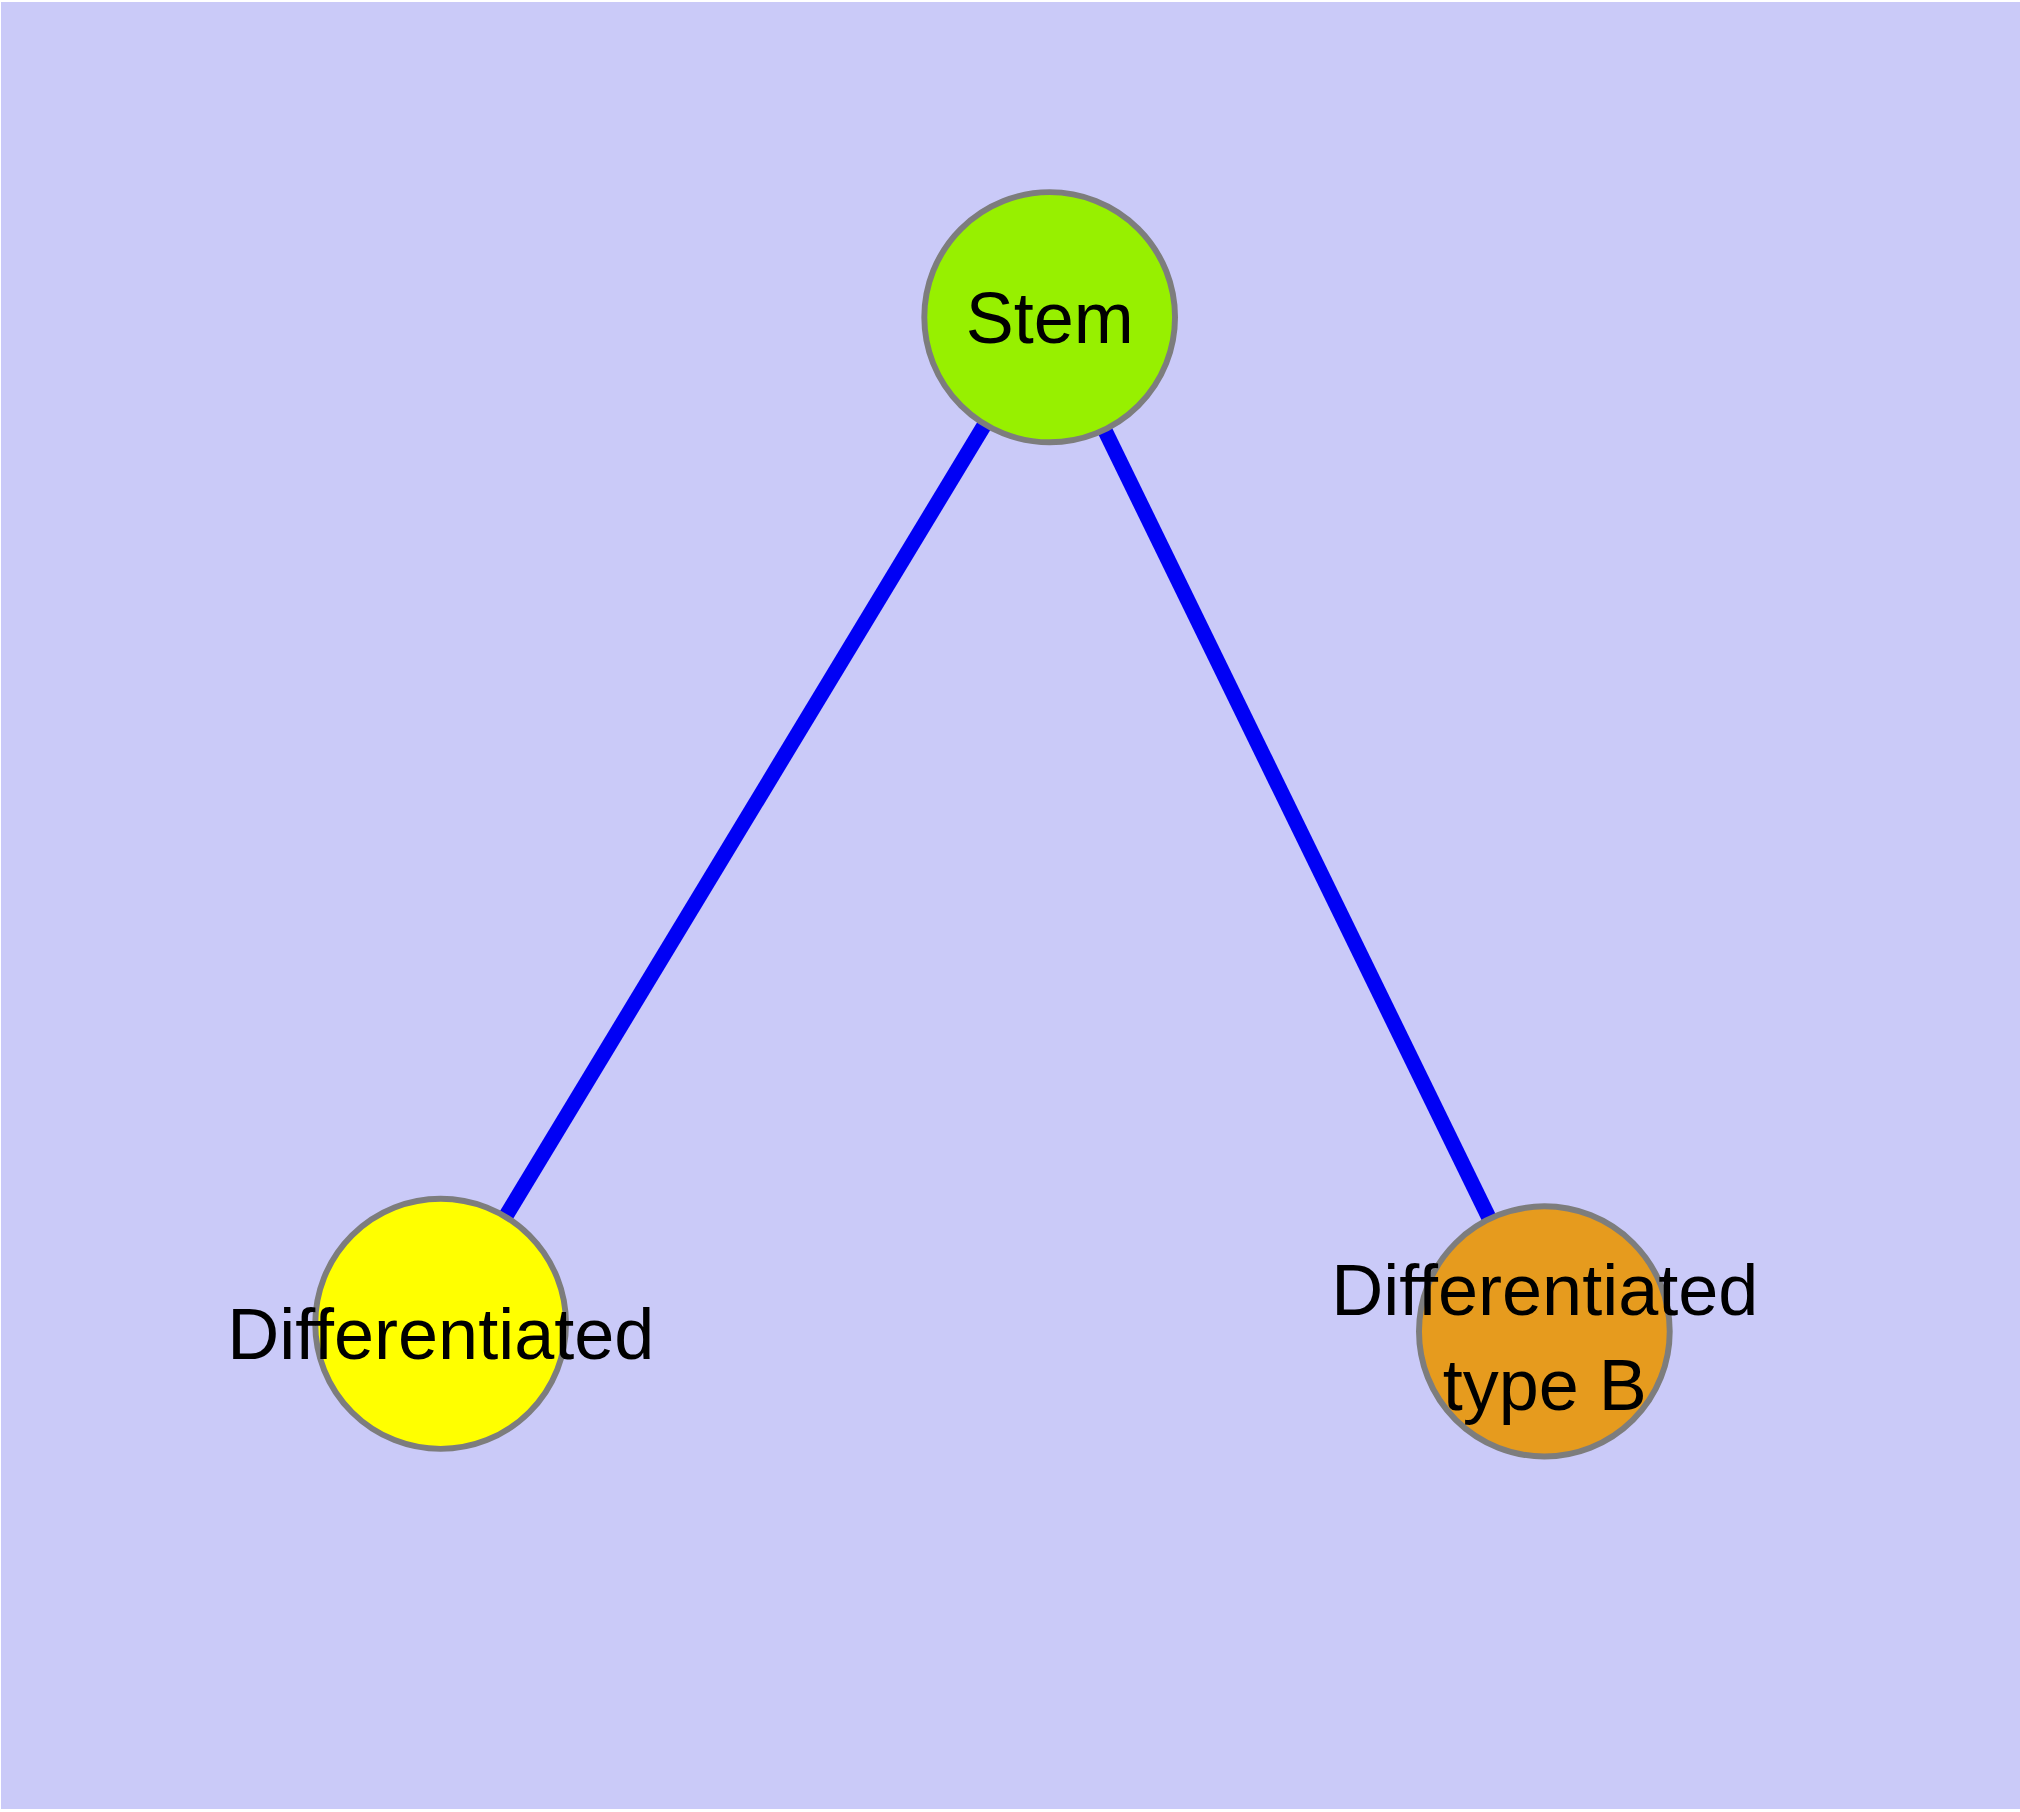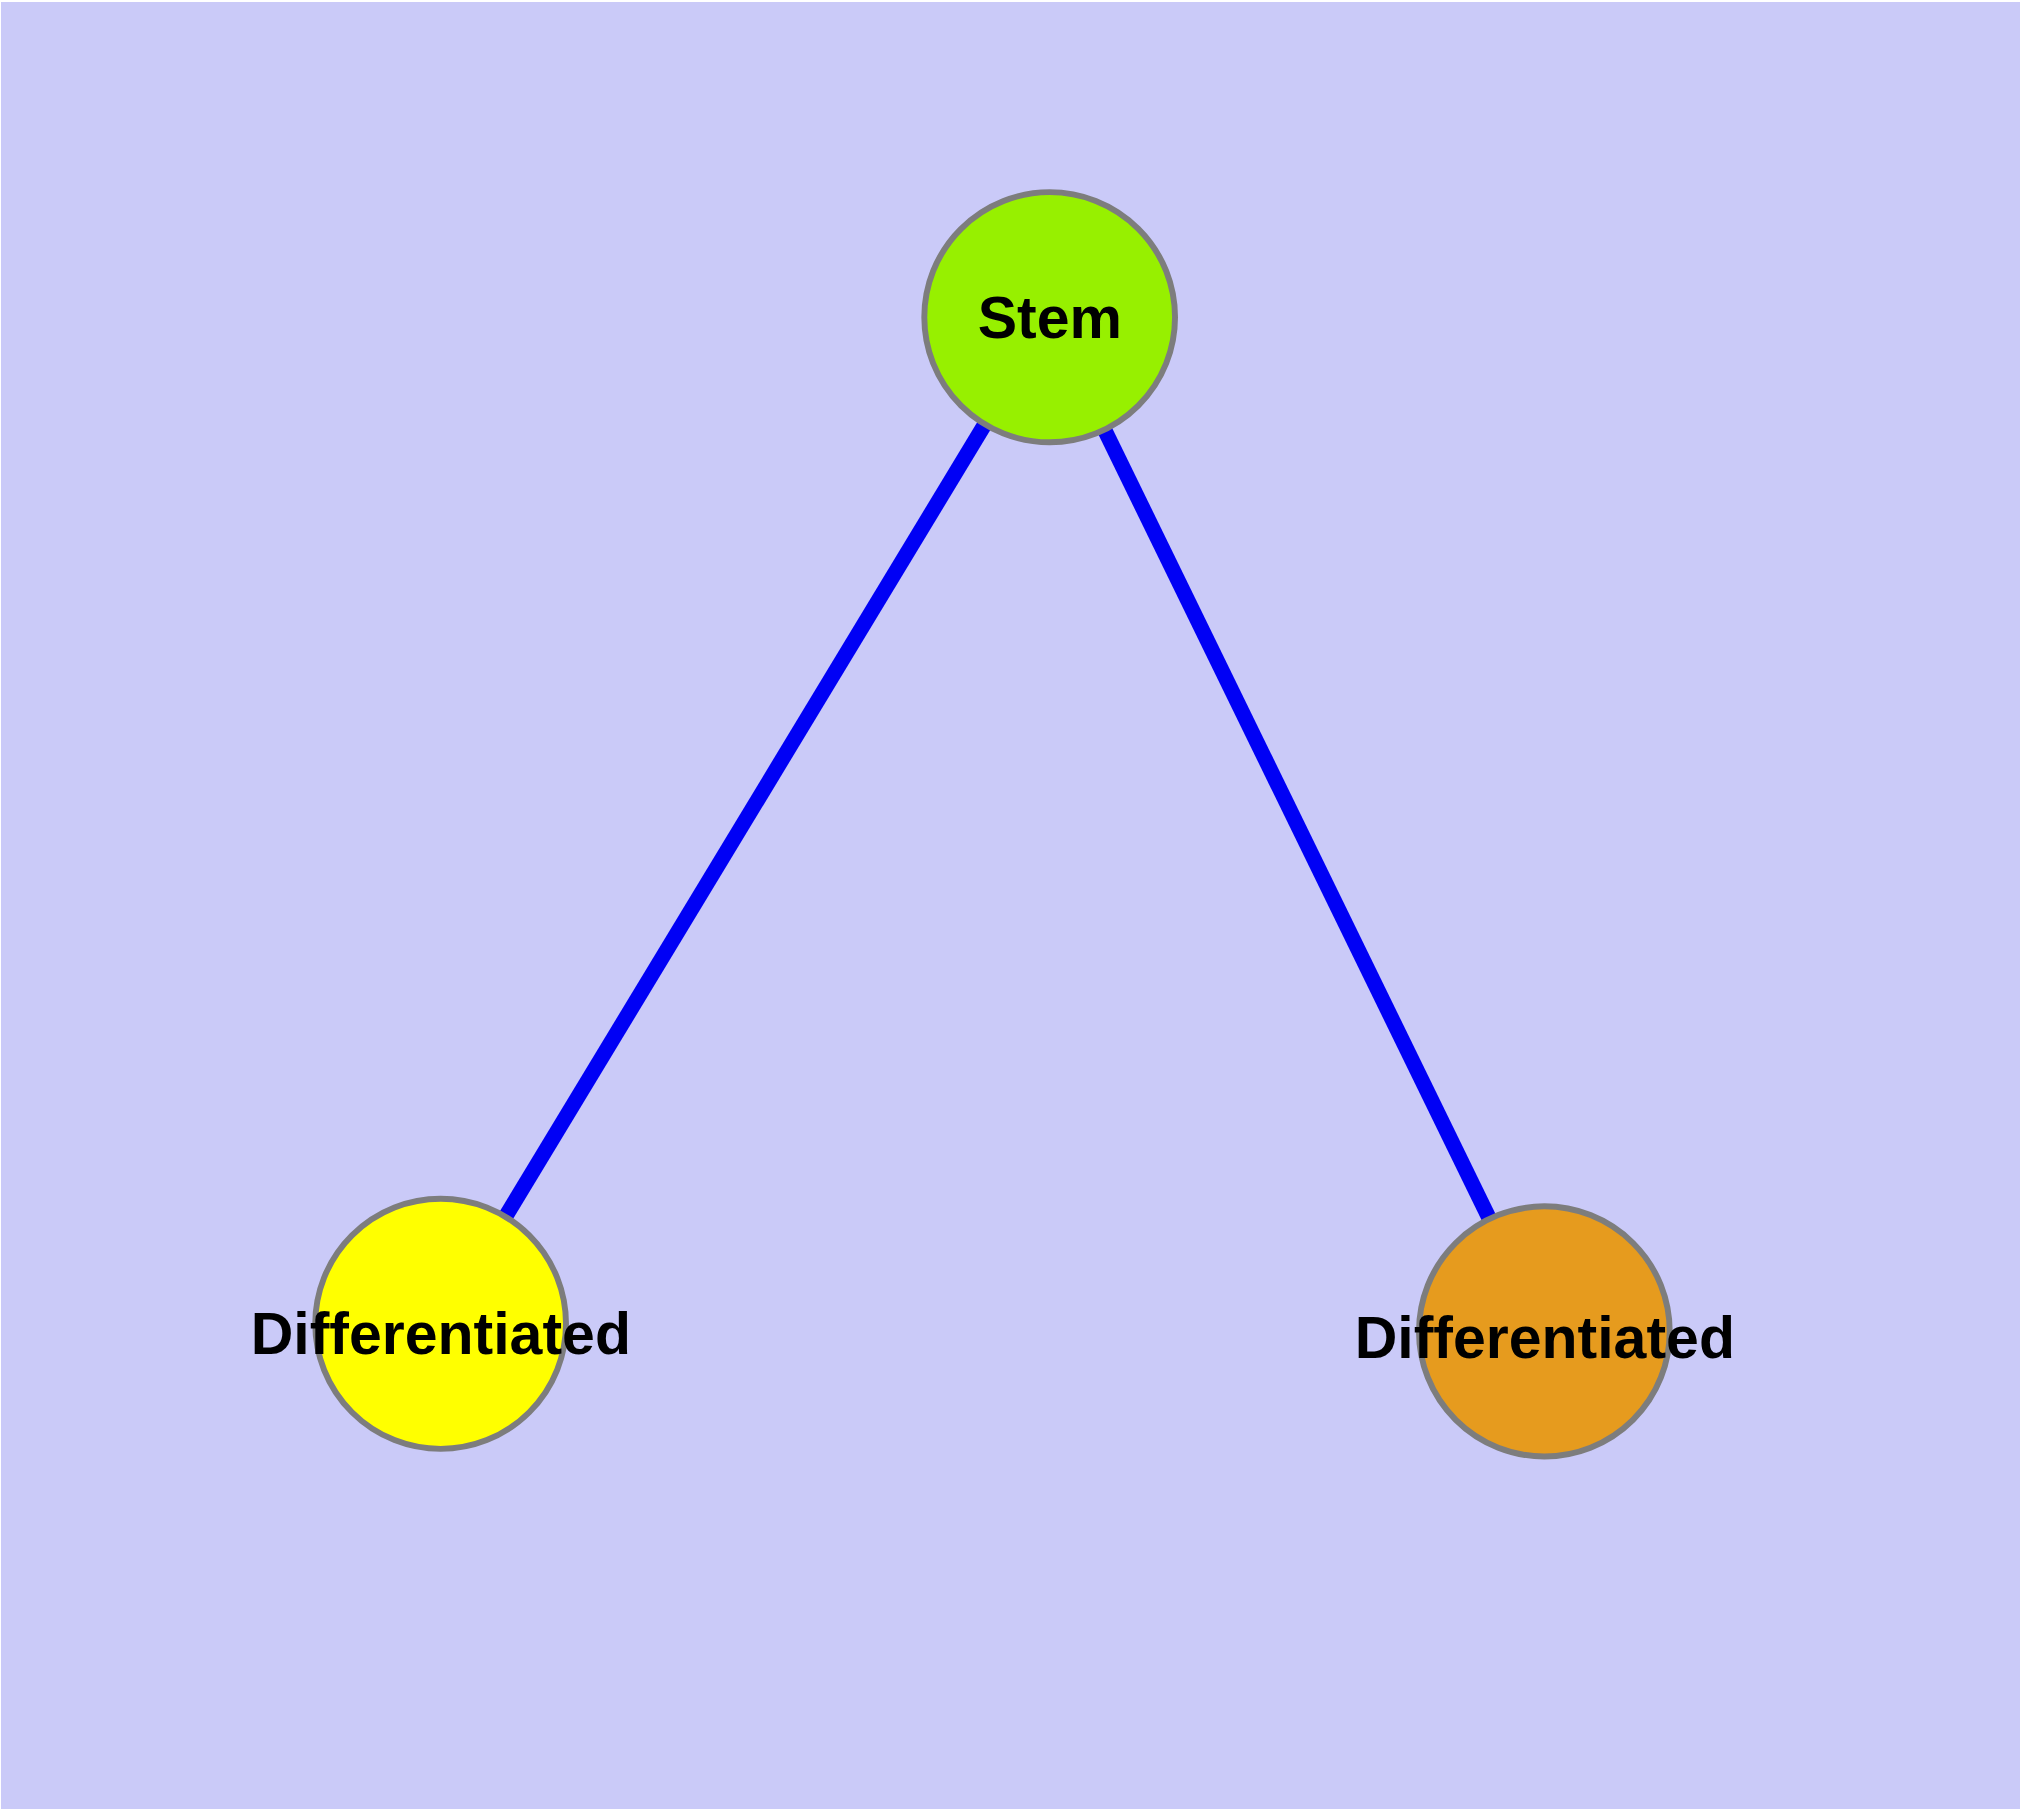--- a/index.html
+++ b/index.html
@@ -40,8 +40,8 @@
     position: absolute;
     transform: translate(-50%, -50%);
     color: #000000;
-    font-weight: bold;
-    font-size: 59px;
+    font-weight: normal;
+    font-size: 72px;
     line-height: 95px;
     text-align: center;
     white-space: nowrap;

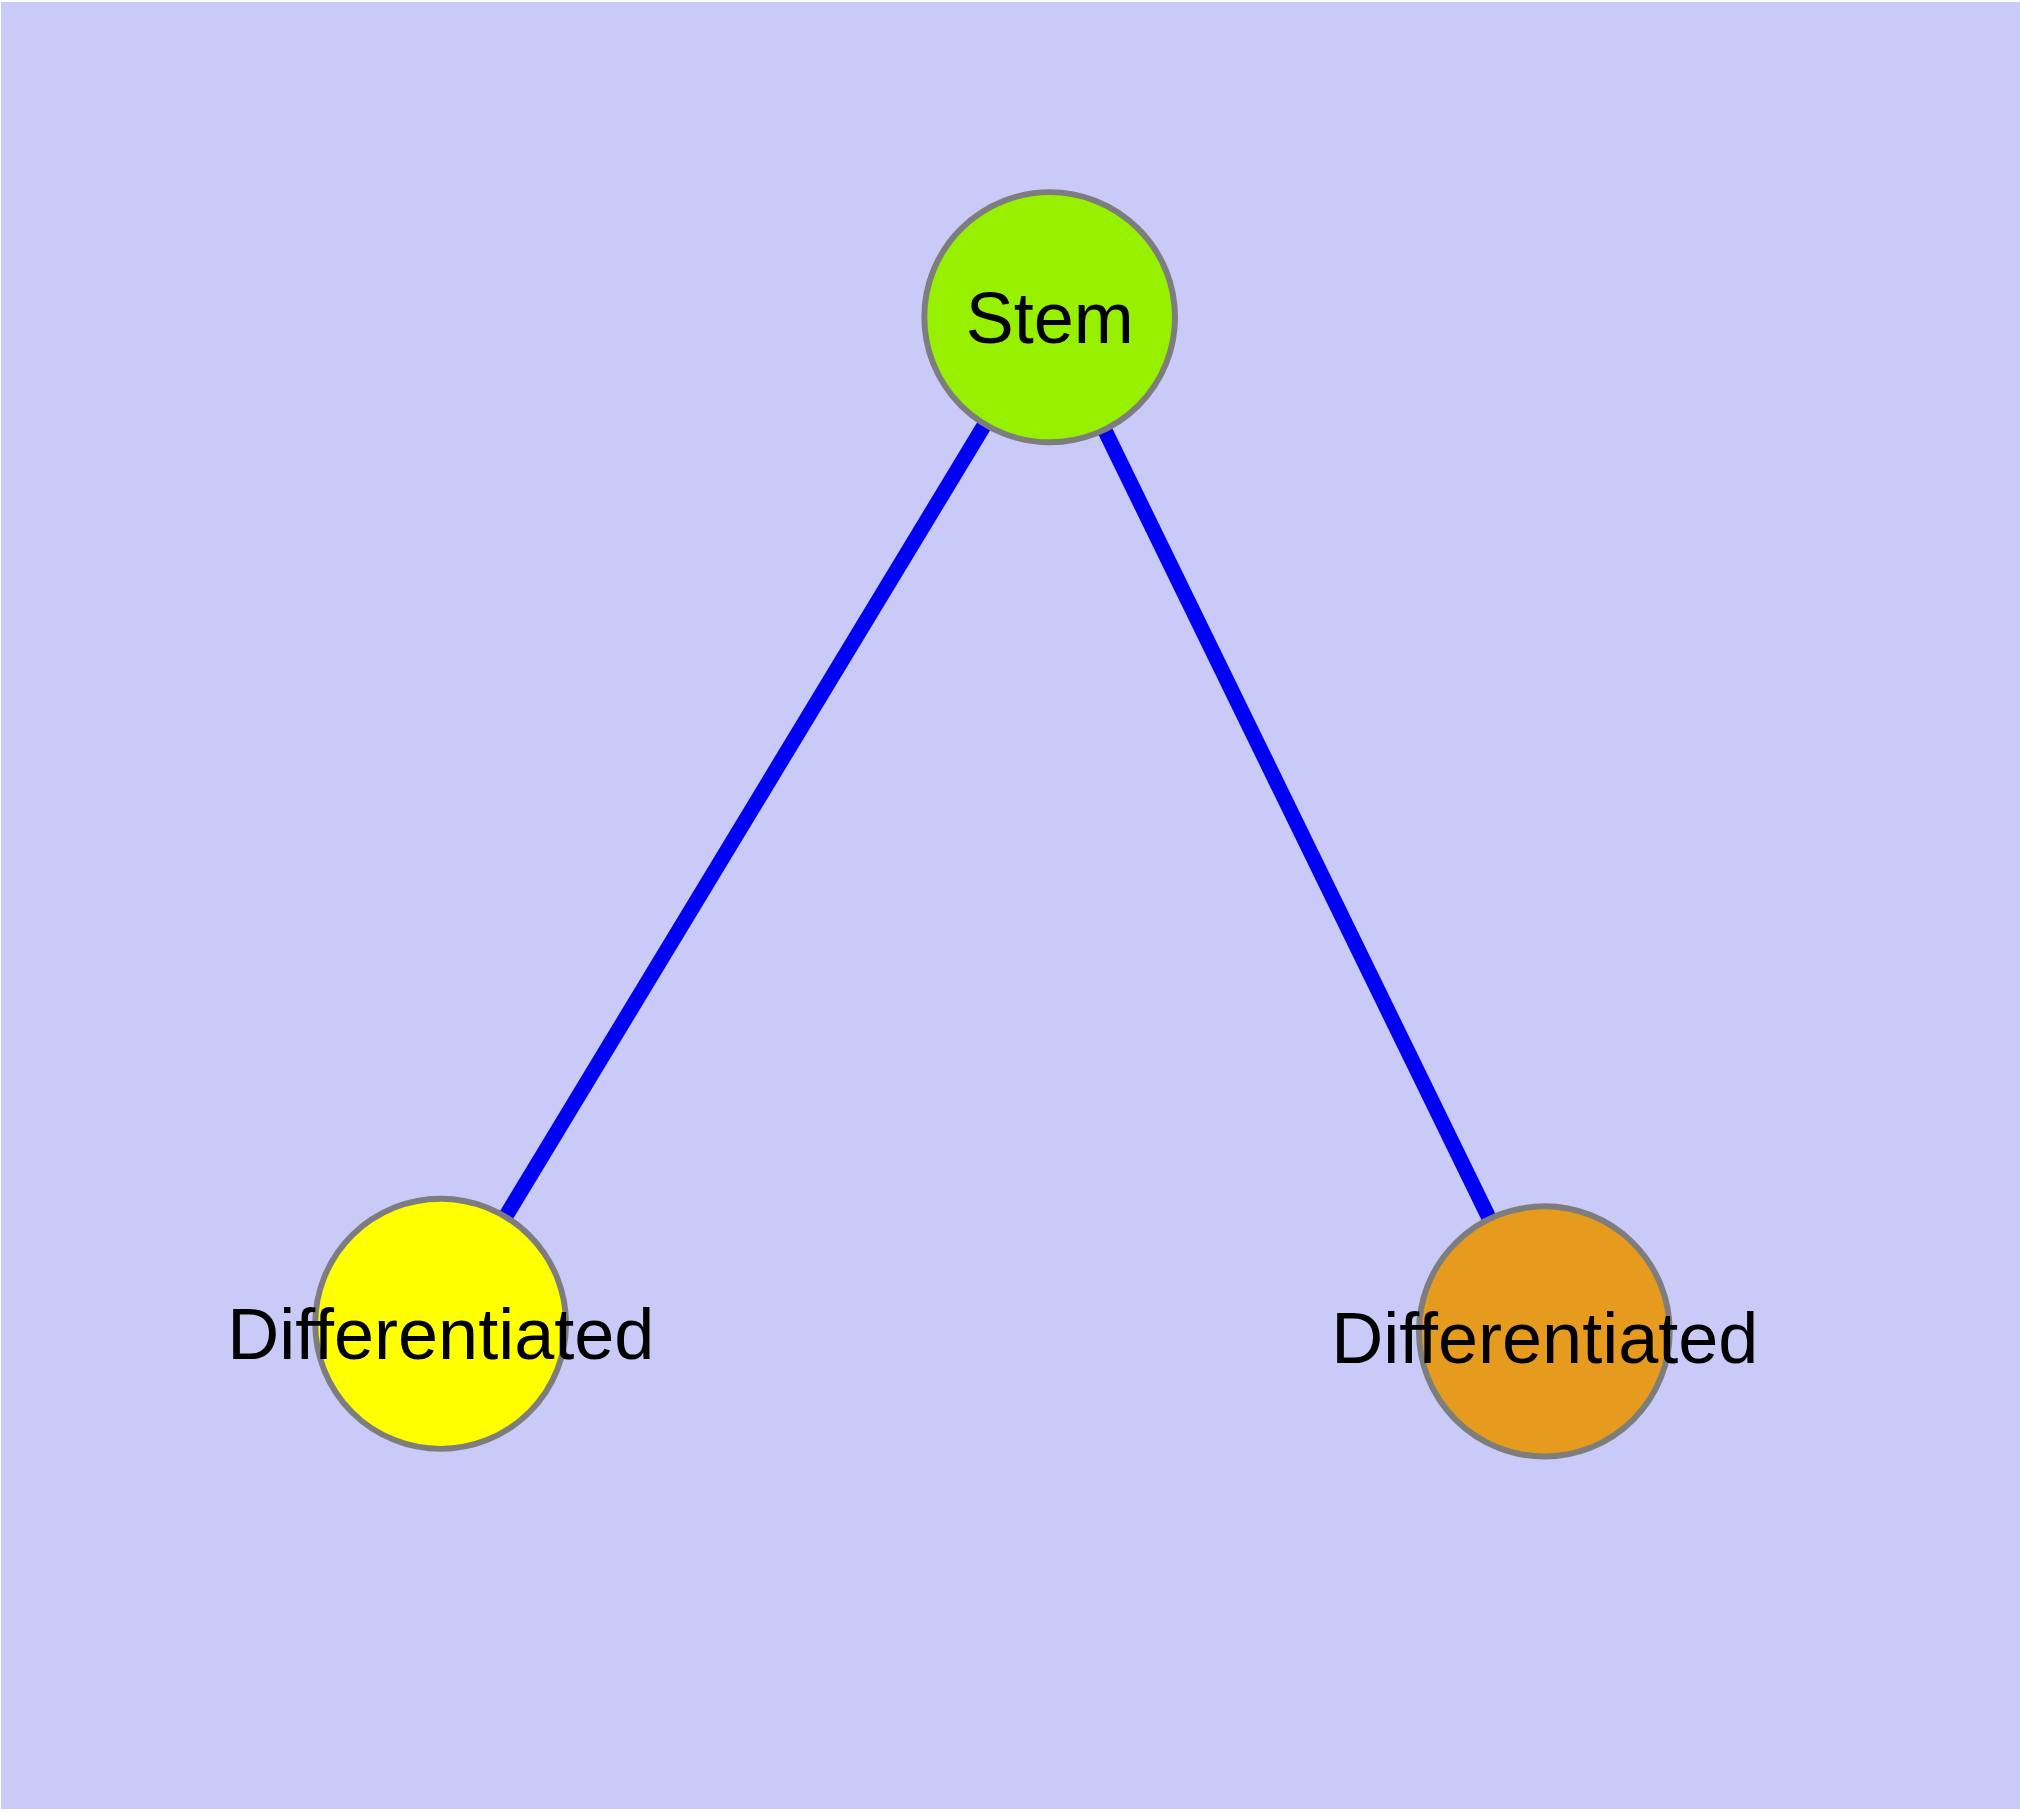--- a/index.html
+++ b/index.html
@@ -76,6 +76,7 @@
 
   <div class="node-label" style="left:1544px; top:1336px;">
     <span class="line">Differentiated</span>
+    <span class="line">type B</span>
   </div>
 
 </div>

